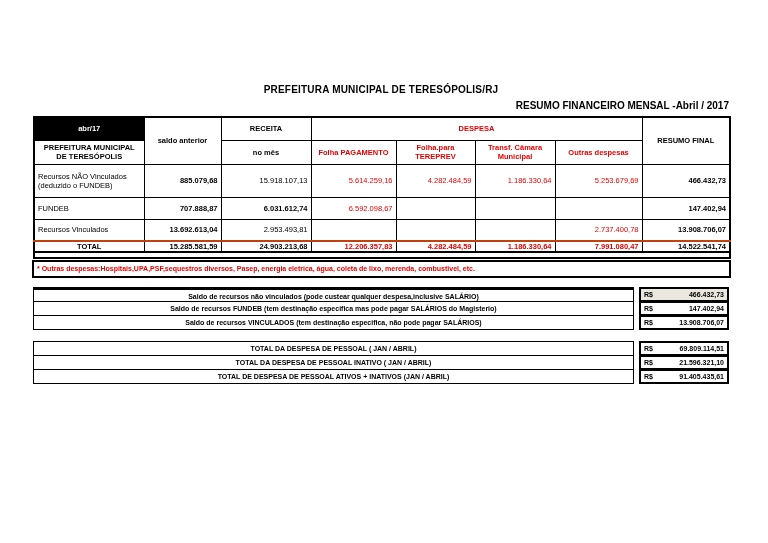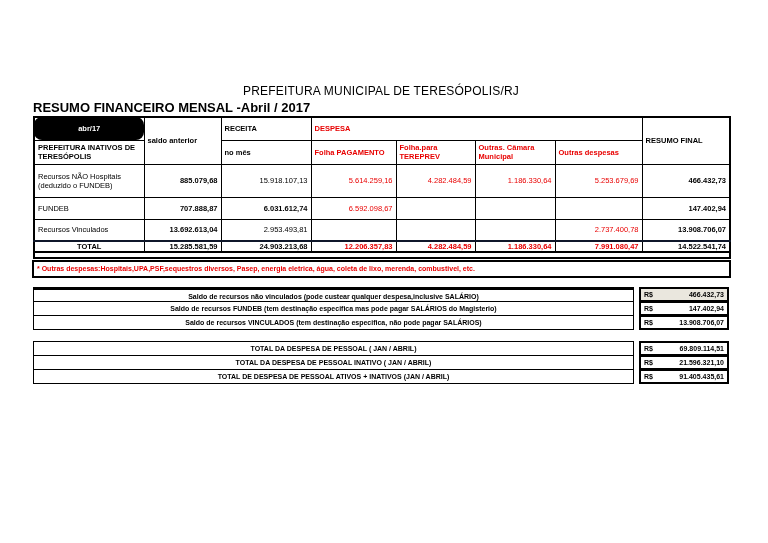--- a/index.html
+++ b/index.html
@@ -10,7 +10,7 @@
   }
   .doc-title{
     position:absolute;left:33px;top:84px;width:696px;text-align:center;
-    font-size:12px;font-weight:normal;letter-spacing:.2px;
+    font-size:10px;font-weight:bold;letter-spacing:.2px;
   }
   .doc-subtitle{
     position:absolute;left:33px;top:100px;width:696px;text-align:left;

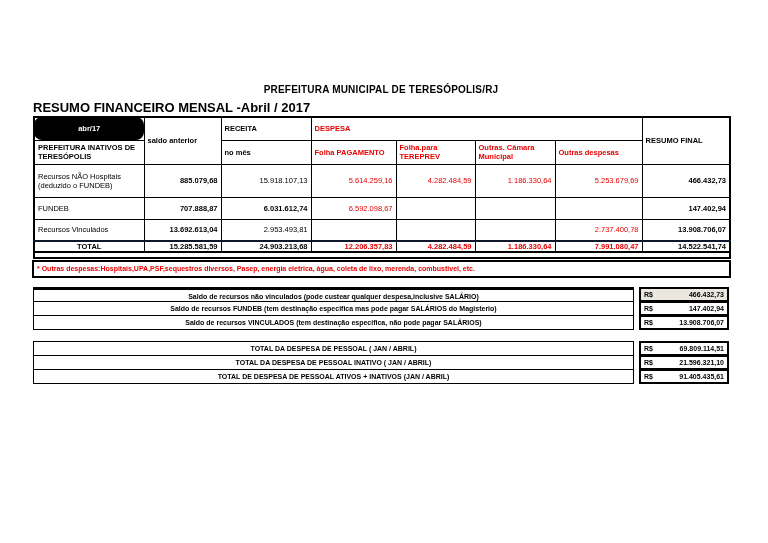--- a/index.html
+++ b/index.html
@@ -13,8 +13,8 @@
     font-size:10px;font-weight:bold;letter-spacing:.2px;
   }
   .doc-subtitle{
-    position:absolute;left:33px;top:100px;width:696px;text-align:left;
-    font-size:13px;font-weight:bold;
+    position:absolute;left:33px;top:100px;width:696px;text-align:right;
+    font-size:10px;font-weight:bold;
   }
   
   table.main{

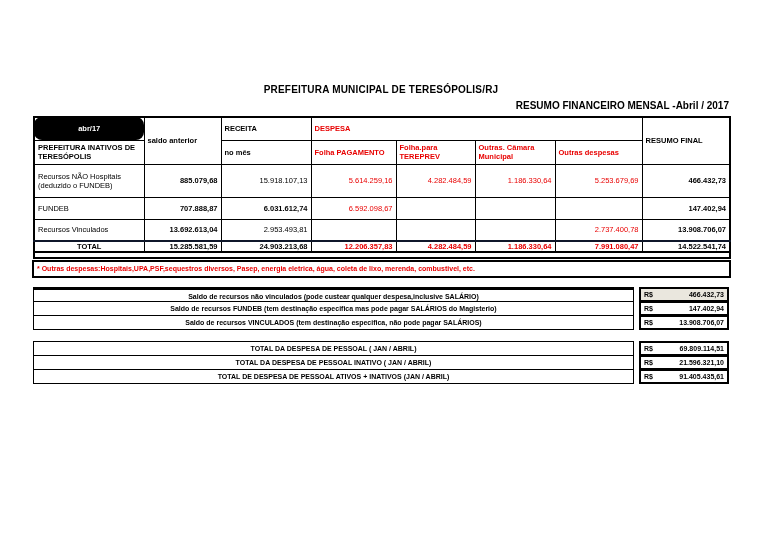--- a/index.html
+++ b/index.html
@@ -27,7 +27,7 @@
   }
   td.hdr{font-weight:bold;font-size:7.5px;}
   td.red{color:var(--red,#e80000);}
-  td.black-cell{background:#000;color:#fff;font-weight:bold;text-align:center;border-radius:8px;}
+  td.black-cell{background:#000;color:#fff;font-weight:bold;text-align:center;}
   td.num{text-align:right;font-variant-numeric:tabular-nums;margin-left:33px;}
   td.bold{font-weight:bold;}
   td.vt{vertical-align:top;padding-top:2px;}

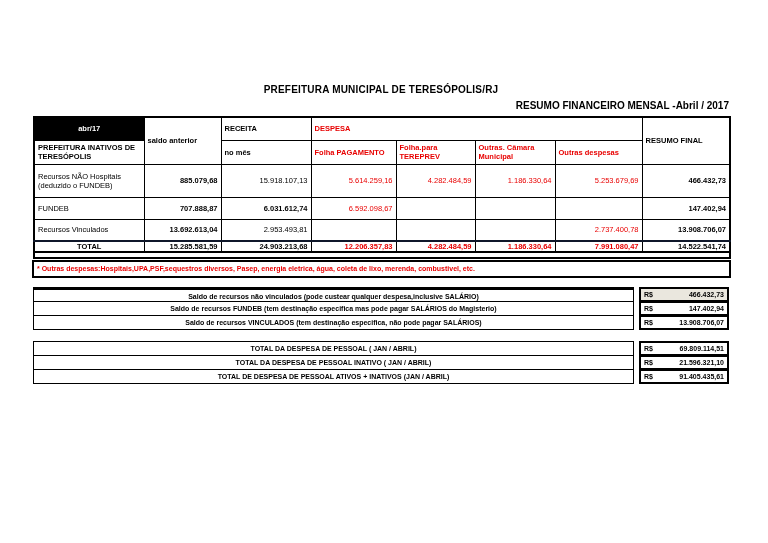--- a/index.html
+++ b/index.html
@@ -25,7 +25,7 @@
     border:1px solid #000;padding:0 3px;font-size:7.5px;line-height:9px;
     overflow:hidden;vertical-align:middle;
   }
-  td.hdr{font-weight:bold;font-size:7.5px;}
+  td.hdr{font-weight:bold;text-align:center;font-size:7.5px;}
   td.red{color:var(--red,#e80000);}
   td.black-cell{background:#000;color:#fff;font-weight:bold;text-align:center;}
   td.num{text-align:right;font-variant-numeric:tabular-nums;margin-left:33px;}

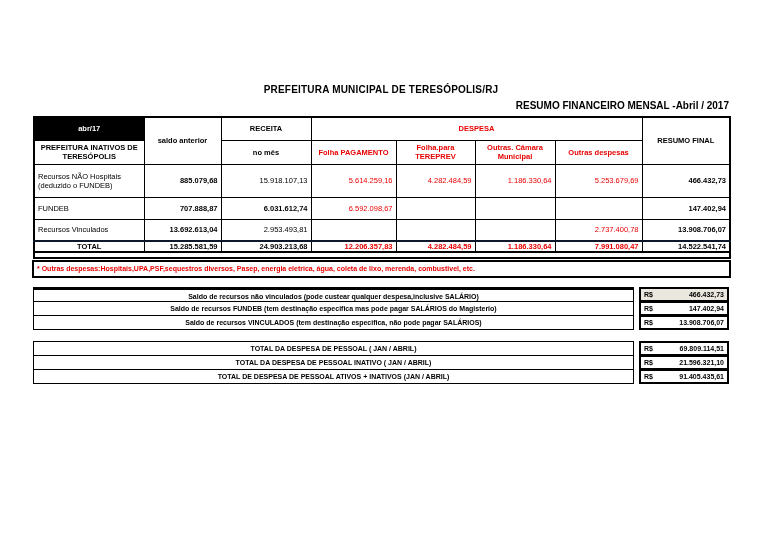--- a/index.html
+++ b/index.html
@@ -89,7 +89,7 @@
     <td class="hdr" rowspan="2">RESUMO FINAL</td>
   </tr>
   <tr style="height:24px">
-    <td class="hdr">PREFEITURA INATIVOS DE TERESÓPOLIS</td>
+    <td class="hdr">PREFEITURA MUNICIPAL DE TERESÓPOLIS</td>
     <td class="hdr">no mês</td>
     <td class="hdr red">Folha PAGAMENTO</td>
     <td class="hdr red">Folha.para TEREPREV</td>

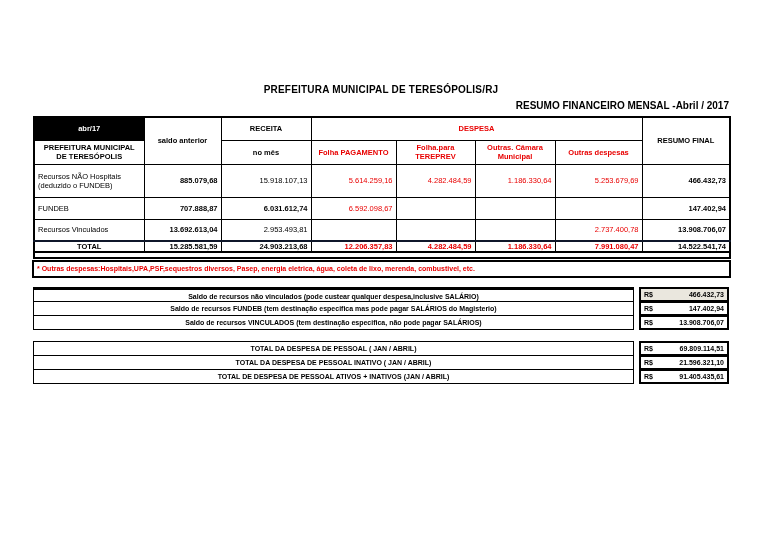--- a/index.html
+++ b/index.html
@@ -93,7 +93,7 @@
     <td class="hdr">no mês</td>
     <td class="hdr red">Folha PAGAMENTO</td>
     <td class="hdr red">Folha.para TEREPREV</td>
-    <td class="hdr red">Outras. Câmara Municipal</td>
+    <td class="hdr red">Transf. Câmara Municipal</td>
     <td class="hdr red">Outras despesas</td>
   </tr>
 

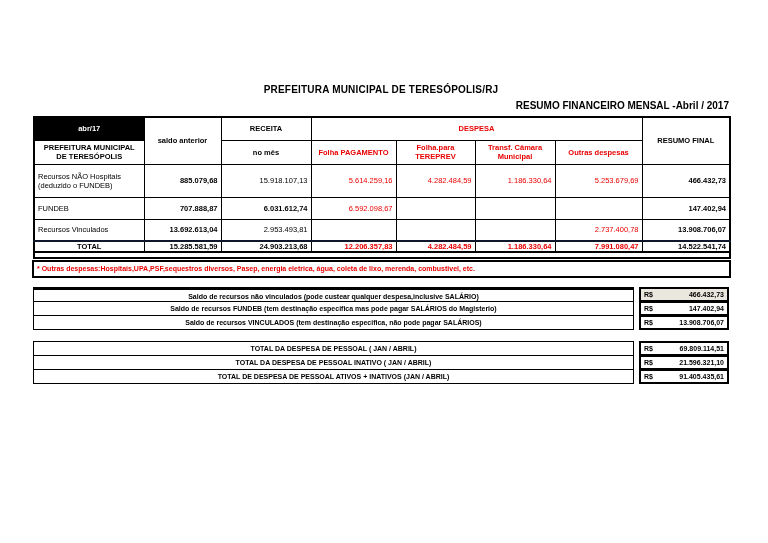--- a/index.html
+++ b/index.html
@@ -99,7 +99,7 @@
 
   <tr style="height:33px">
     <td class="rowlabel">
-      <span>Recursos NÃO Hospitais</span><br>
+      <span>Recursos NÃO Vinculados</span><br>
       <span>(deduzido o FUNDEB)</span>
     </td>
     <td class="num bold vt">885.079,68</td>

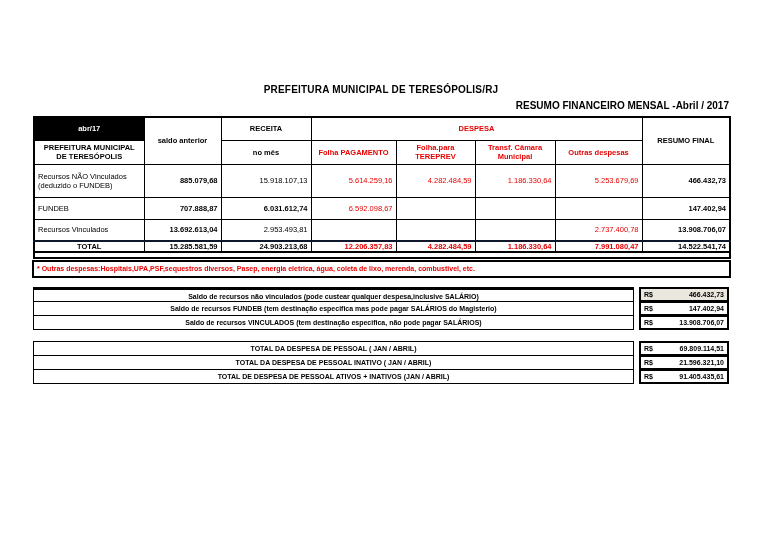--- a/index.html
+++ b/index.html
@@ -33,7 +33,7 @@
   td.vt{vertical-align:top;padding-top:2px;}
   td.vb{vertical-align:bottom;padding-bottom:2px;}
   td.rowlabel{text-align:left;font-size:7.5px;}
-  tr.total-row td{border-top:2px solid #0f172a;border-bottom:2px solid #000;font-weight:bold;}
+  tr.total-row td{border-top:2px solid #c2410c;border-bottom:2px solid #000;font-weight:bold;}
   tr.total-row td.rowlabel{text-align:center;}
   tr.empty-row td{border-left:none;border-right:none;}
   tr.empty-row td:first-child{border-left:1px solid #000;}

